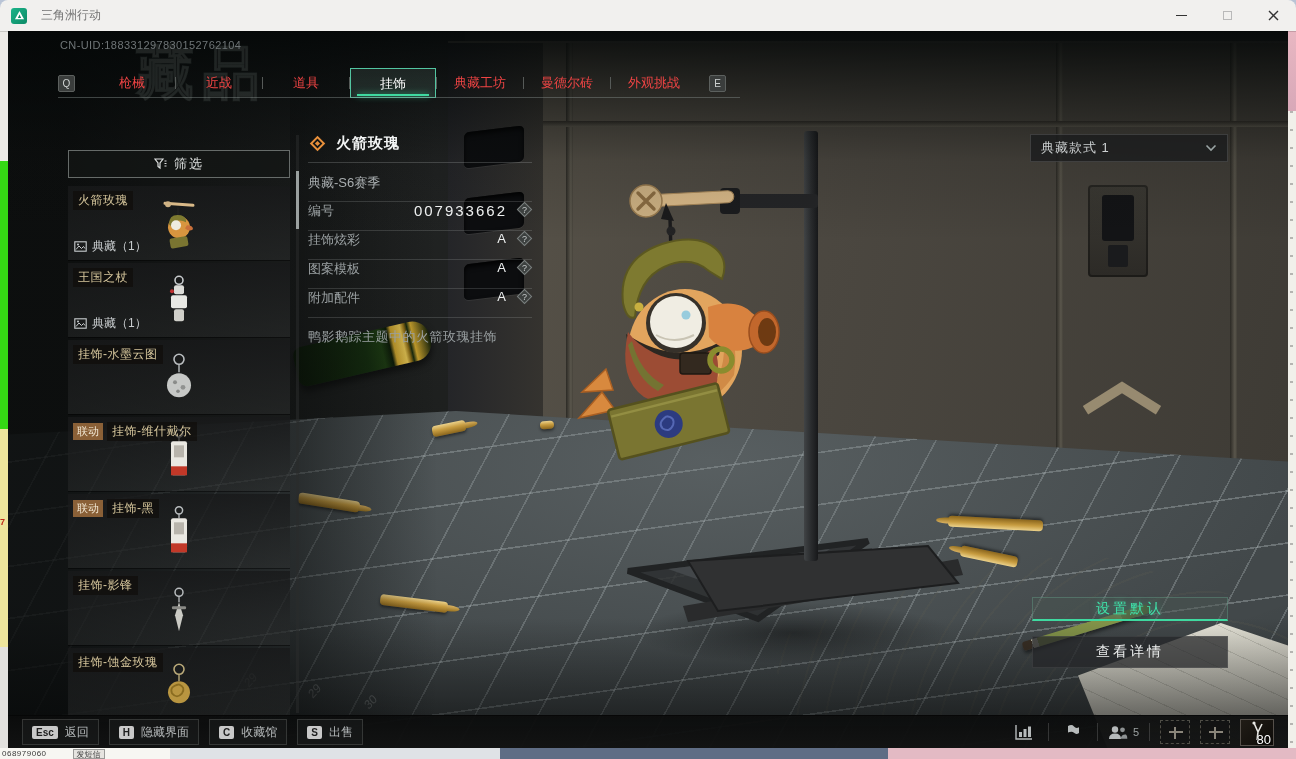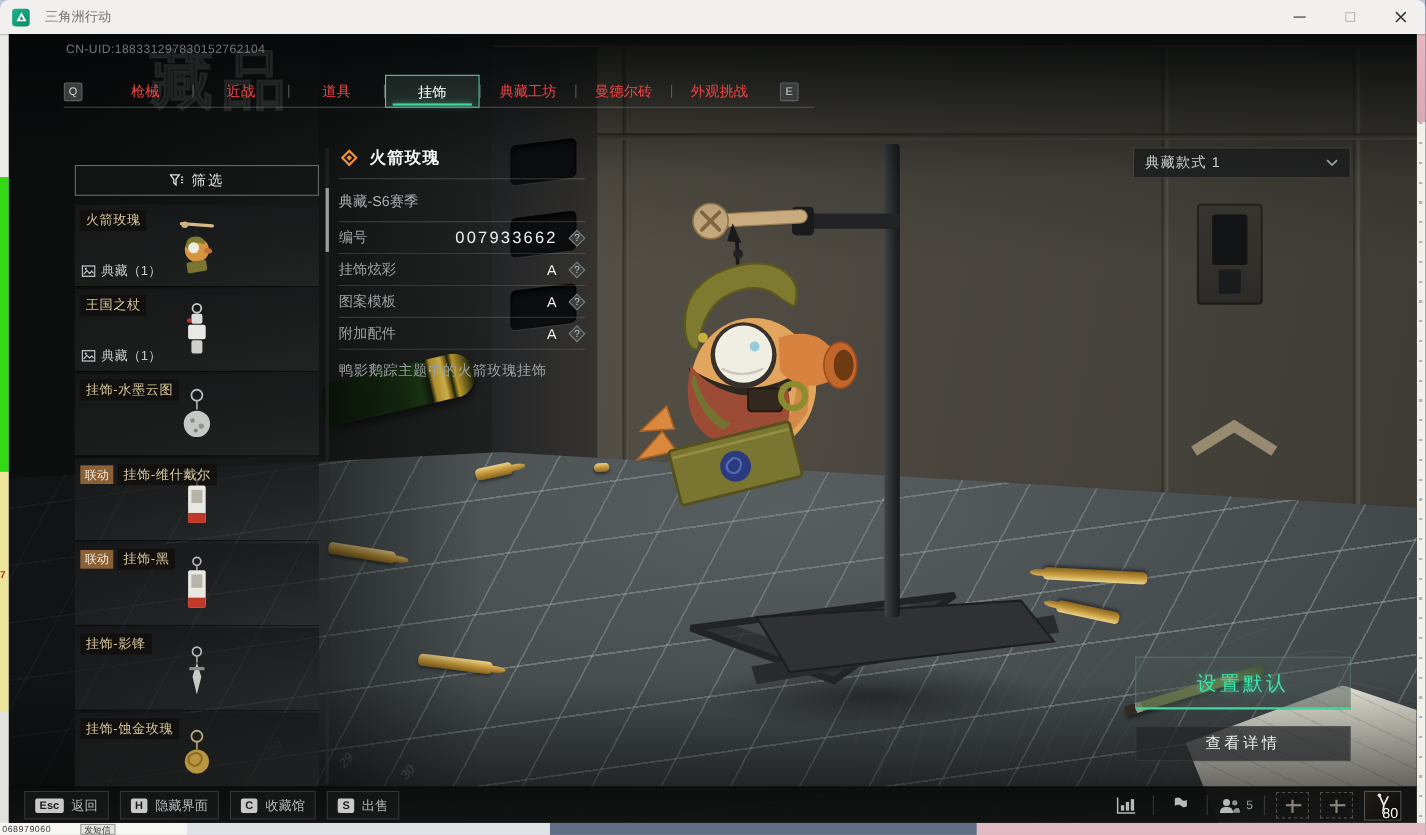--- a/index.html
+++ b/index.html
@@ -116,7 +116,7 @@
   .d-name{font-size:15px;font-weight:bold;color:#f2f4f4;letter-spacing:1px;}
   .d-sep{height:1px;background:rgba(200,206,206,.22);margin:3px 0;}
   .d-season{color:#a9aeb0;font-size:13px;padding:8px 0 9px;border-bottom:1px solid rgba(200,206,206,.18);}
-  .d-row{display:flex;align-items:center;height:29px;border-bottom:1px solid rgba(200,206,206,.18);}
+  .d-row{display:flex;align-items:flex-start;height:29px;border-bottom:1px solid rgba(200,206,206,.18);}
   .d-label{color:#9aa0a2;font-size:13px;}
   .d-value{margin-left:auto;color:#eef0f0;font-size:13px;letter-spacing:1px;padding-right:10px;}
   .d-value.num{font-size:15px;letter-spacing:2px;}

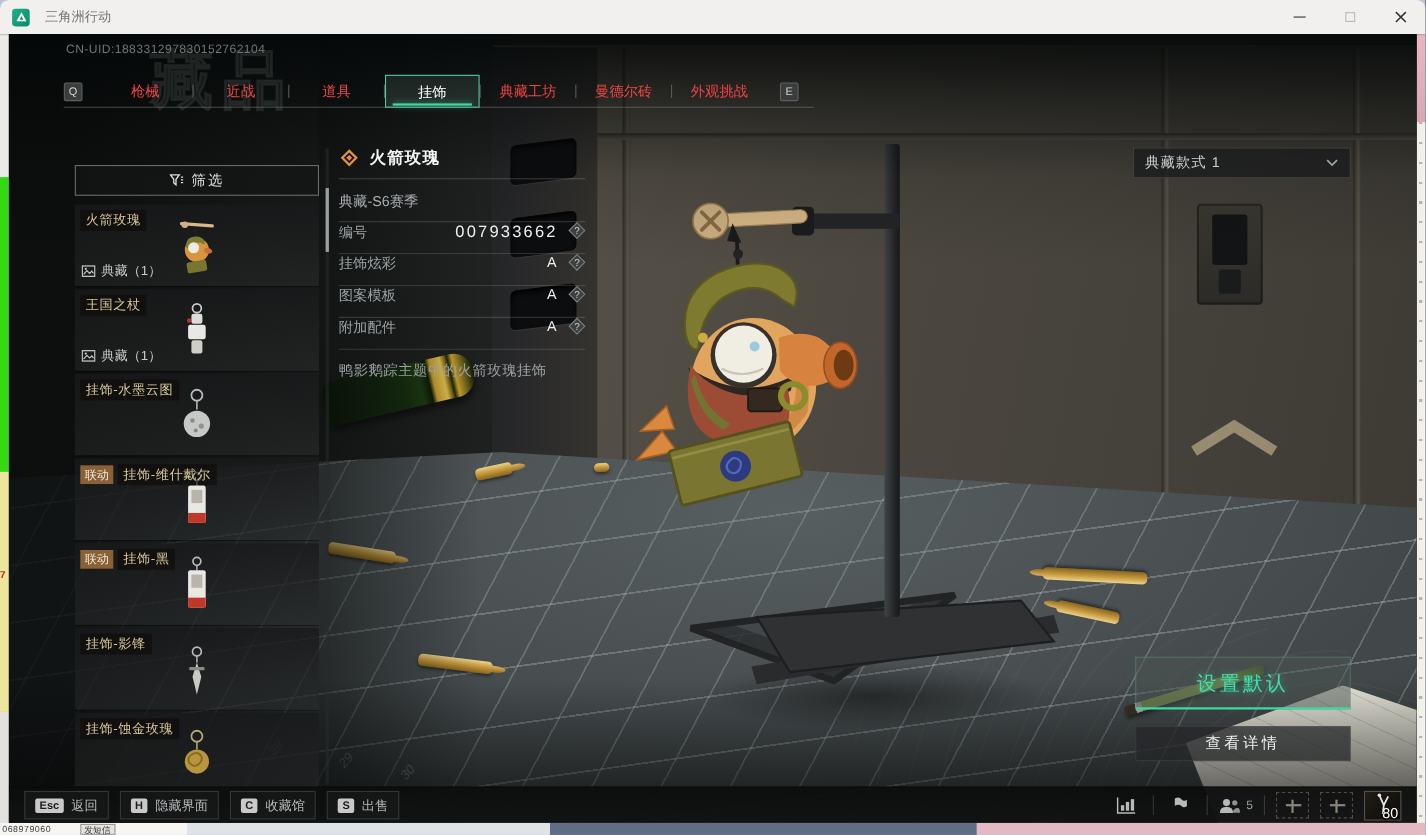--- a/index.html
+++ b/index.html
@@ -129,7 +129,7 @@
   .dropdown .chev{margin-left:auto;display:flex;}
 
   .actions{position:absolute;left:1024px;top:566px;width:196px;z-index:20;}
-  .btn-default{height:48px;background:rgba(72,84,80,.5);border:1px solid rgba(120,210,175,.25);border-bottom:2px solid #3fd9a0;color:#3fe0a8;font-size:18px;letter-spacing:3px;display:flex;align-items:center;justify-content:center;text-shadow:0 0 7px rgba(63,224,168,.55);margin-bottom:15px;}
+  .btn-default{height:24px;background:rgba(72,84,80,.5);border:1px solid rgba(120,210,175,.25);border-bottom:2px solid #3fd9a0;color:#3fe0a8;font-size:14px;letter-spacing:3px;display:flex;align-items:center;justify-content:center;text-shadow:0 0 7px rgba(63,224,168,.55);margin-bottom:15px;}
   .btn-details{height:32px;background:rgba(36,38,40,.74);border:1px solid rgba(255,255,255,.08);color:#eceeee;font-size:14px;letter-spacing:3px;display:flex;align-items:center;justify-content:center;}
 
   .bottombar{position:absolute;left:0;bottom:0;width:1280px;height:33px;z-index:30;background:linear-gradient(180deg,rgba(11,12,12,.92),rgba(17,18,18,.94));border-top:1px solid rgba(0,0,0,.6);display:flex;align-items:center;padding:0 14px;gap:10px;}

